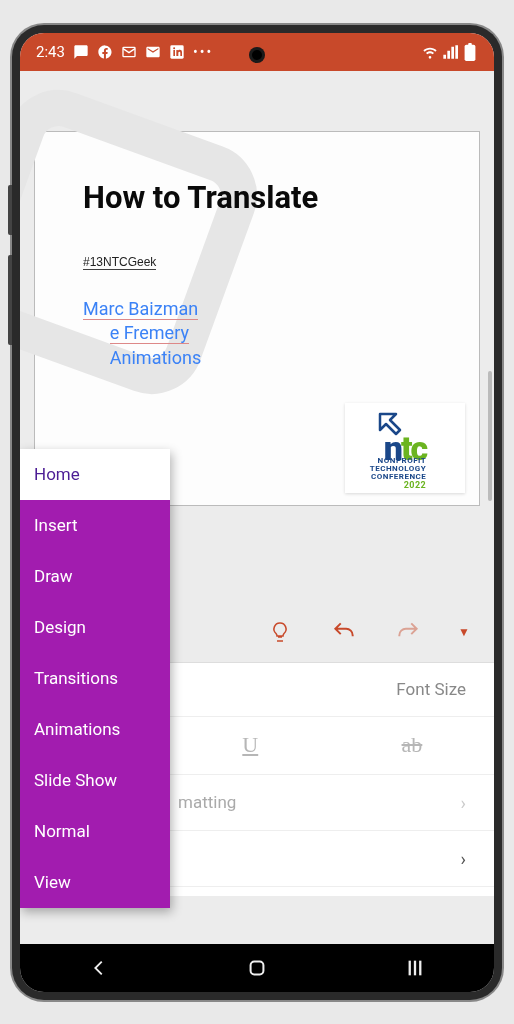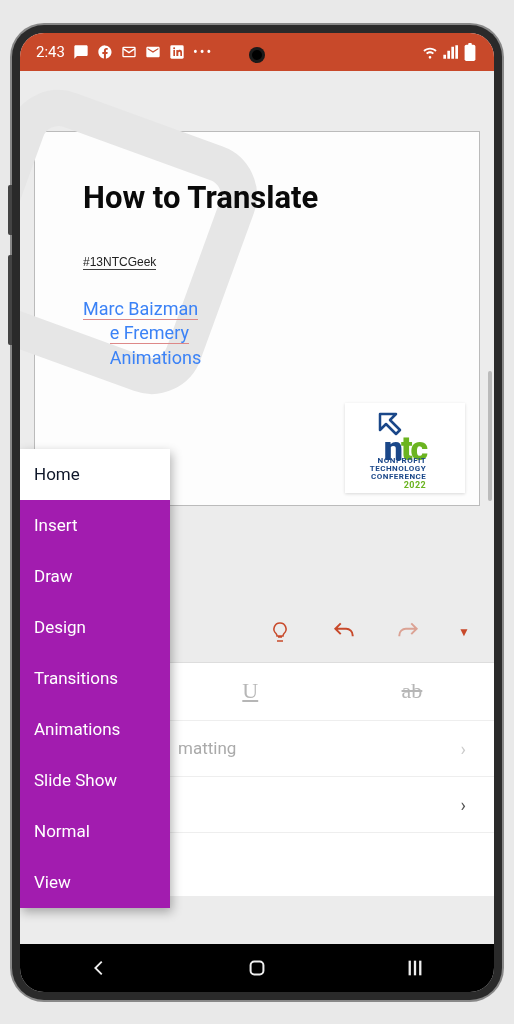--- a/index.html
+++ b/index.html
@@ -53,7 +53,7 @@
   
   .ribbon-menu { position: absolute; top: 378px; left: 0; width: 150px; z-index: 40; box-shadow: 2px 4px 10px rgba(0,0,0,0.3); }
   .ribbon-item { height: 51px; display: flex; align-items: center; padding: 0 14px; font-size: 17px; font-weight: 400; cursor: pointer;}
-  .ribbon-active { background: #fff; color: #0f172a; }
+  .ribbon-active { background: #fff; color: #4c1d95; }
   .ribbon-normal { background: #a21caf; color: #fff; }
   
   .scroll-hint { position: absolute; right: 2px; top: 300px; width: 4px; height: 130px; background: #bbb; border-radius: 2px; }

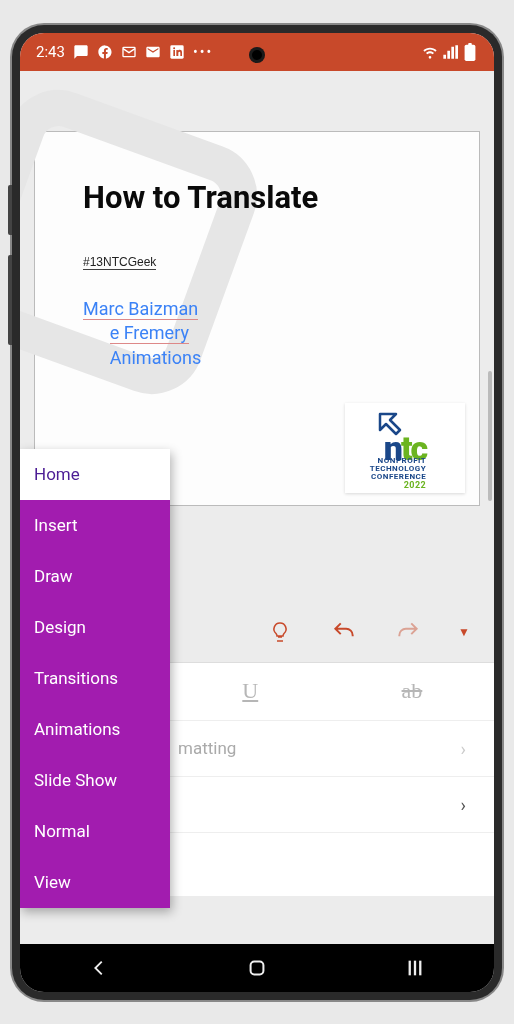--- a/index.html
+++ b/index.html
@@ -175,6 +175,9 @@
       </div>
 
       <div class="panel">
+        <div class="panel-head">
+          <span>Font Size</span>
+        </div>
         <div class="format-row">
           <span class="f-btn" style="font-style:italic">I</span>
           <span class="f-btn" style="text-decoration:underline">U</span>

